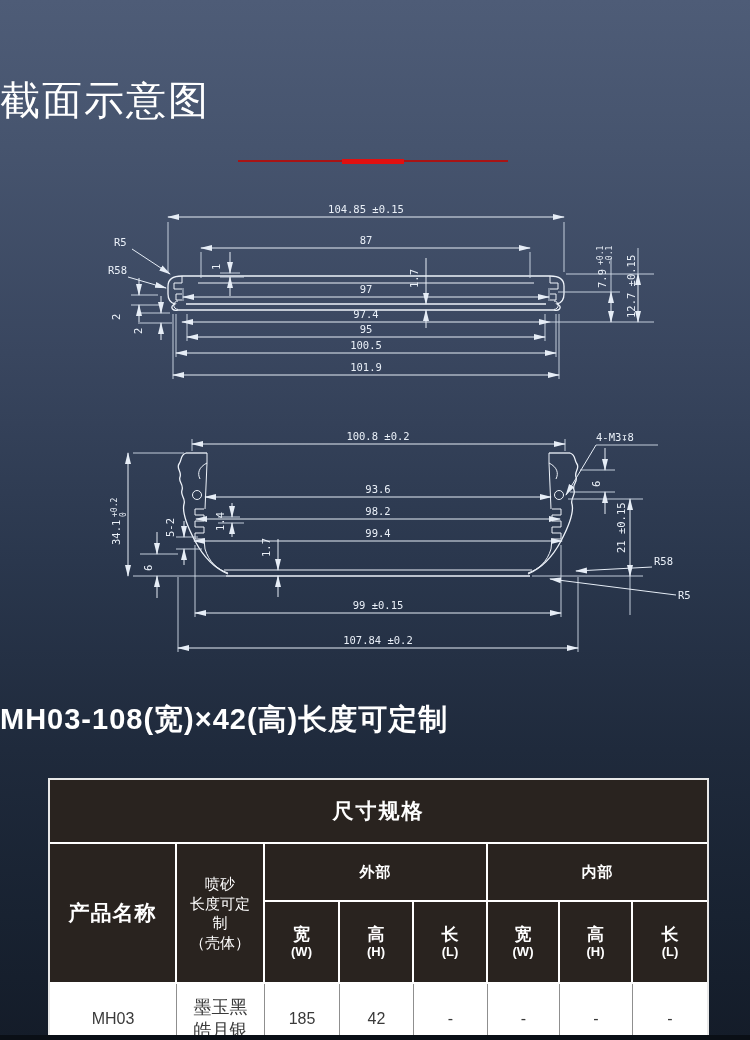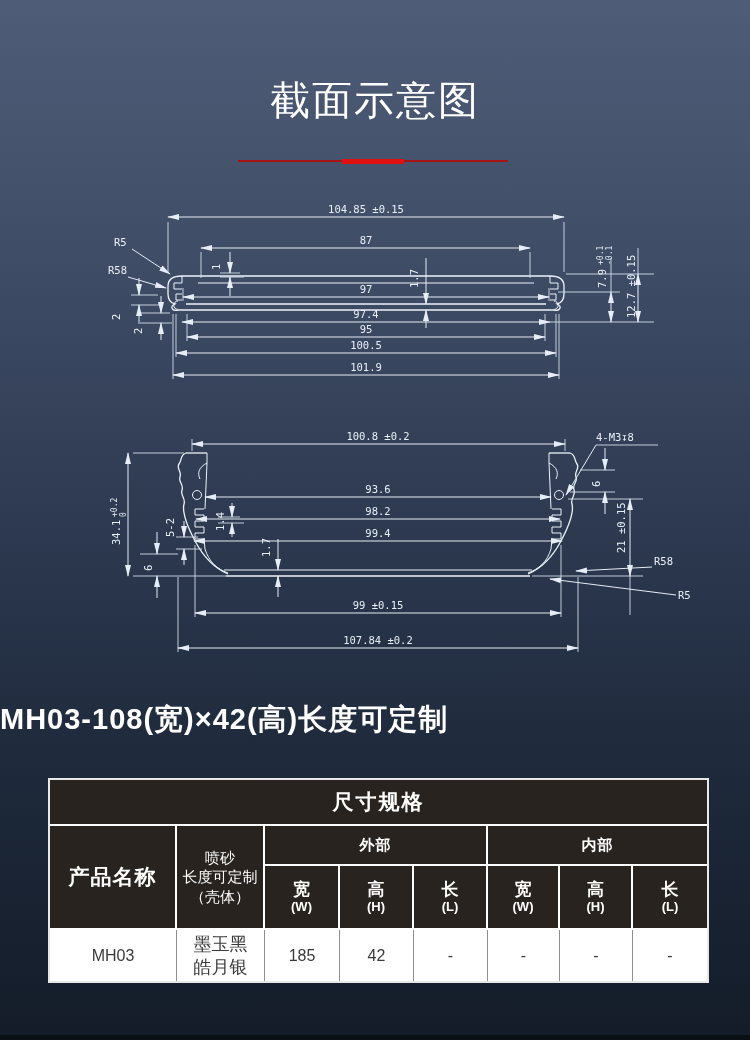--- a/index.html
+++ b/index.html
@@ -9,7 +9,7 @@
     background:linear-gradient(180deg,#4e5c77 0%,#46546e 14%,#39465f 34%,#2a374d 54%,#1f2a3c 72%,#182231 88%,#141c29 100%);
   }
   .page-title{
-    position:absolute;top:76px;left:0;width:100%;text-align:center;
+    position:absolute;top:76px;left:0;width:100%;text-align:left;
     color:#ffffff;font-size:40px;font-weight:500;letter-spacing:2px;line-height:48px;
   }
   .divider{position:absolute;top:158px;left:238px;width:270px;height:6px;display:flex;align-items:center;}

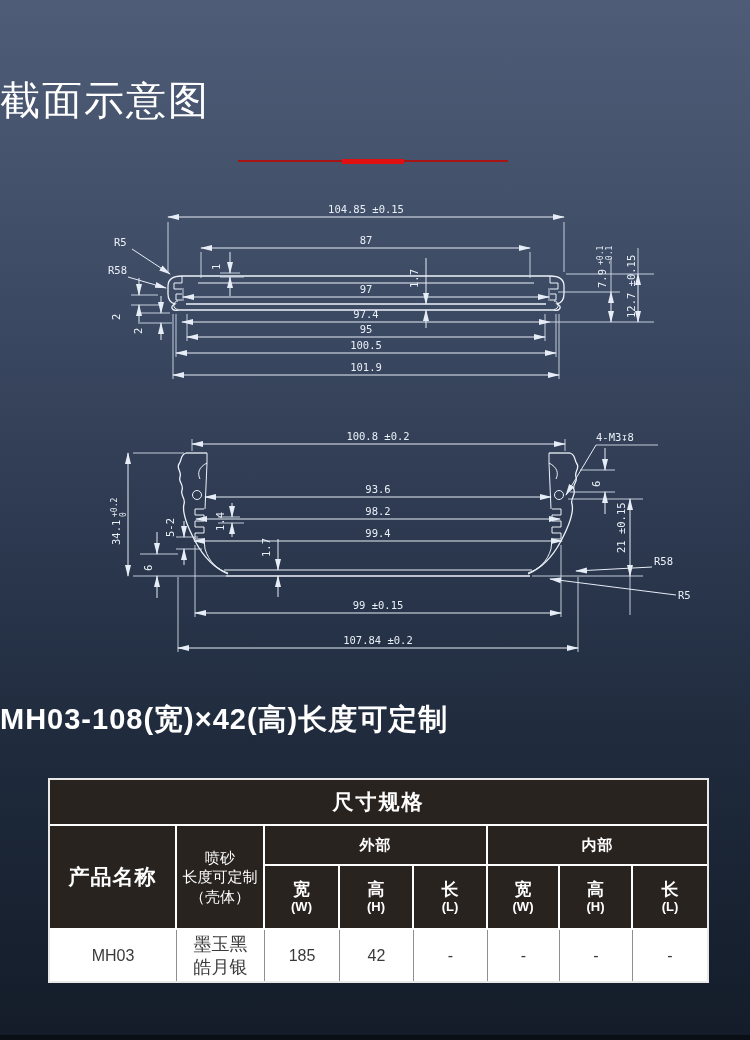--- a/index.html
+++ b/index.html
@@ -32,7 +32,7 @@
   
   .spec-table{position:absolute;left:48px;top:778px;width:657px;border-collapse:separate;border-spacing:0;
     border:2px solid #e8e8e8;table-layout:fixed;}
-  .spec-table td{text-align:center;vertical-align:middle;padding:3px;}
+  .spec-table td{text-align:center;vertical-align:middle;padding:12px;}
   .hd{background:#29231f;color:#fff;}
   .hb-r{border-right:2px solid #fff;}
   .hb-b{border-bottom:2px solid #fff;}

